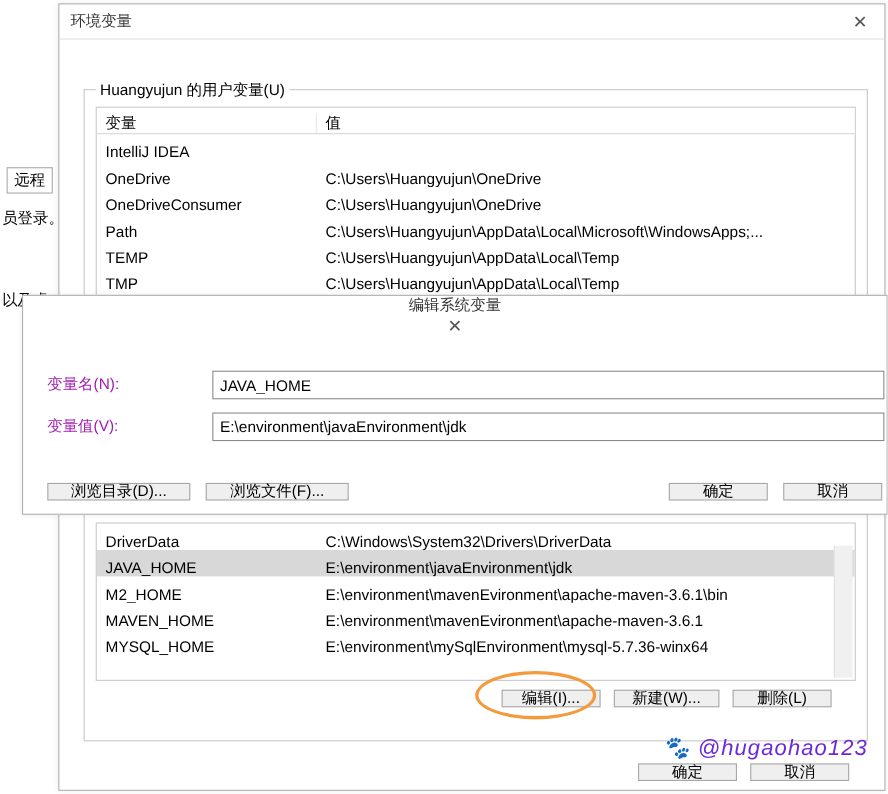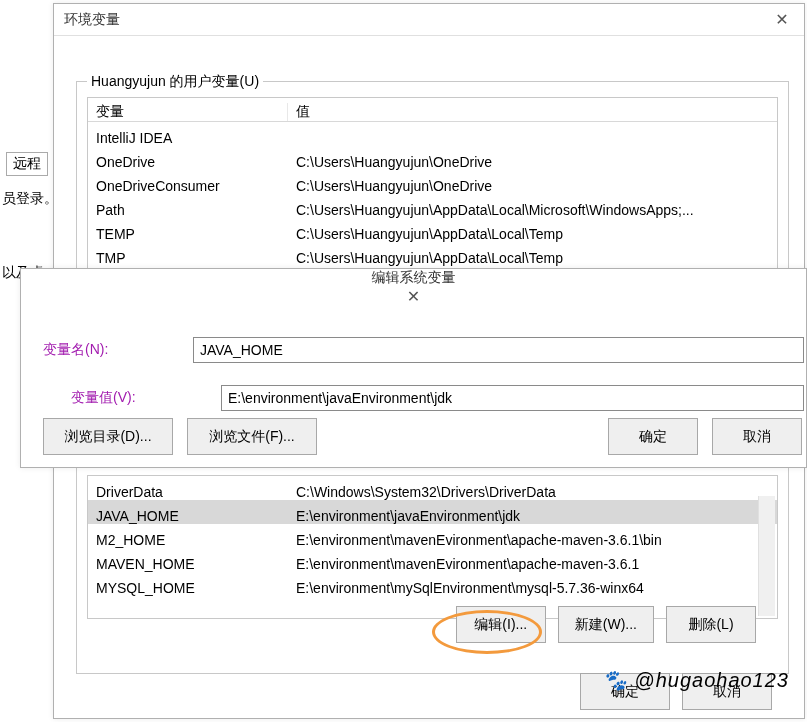--- a/index.html
+++ b/index.html
@@ -43,7 +43,7 @@
 
   .edit-row { position:absolute; left:22px; right:0; display:flex; align-items:center; }
   .edit-row.r1 { top:68px; }
-  .edit-row.r2 { top:116px;margin-left:28px; }
+  .edit-row.r2 { top:106px; }
   .edit-label { width:150px; color:#a21caf; }
   .edit-input { flex:1; height:26px; border:1px solid #8a8a8a; padding:0 6px; background:#fff; color:#000; margin-right:2px;}
   .edit-btns-left { position:absolute; left:22px; bottom:12px; display:flex; gap:14px; }

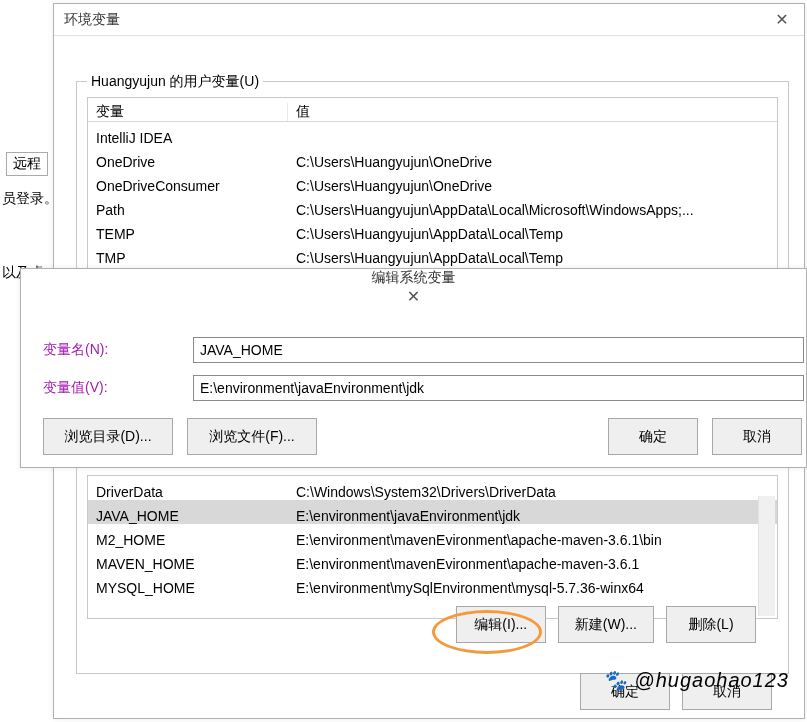--- a/index.html
+++ b/index.html
@@ -31,7 +31,7 @@
   .trow.sel { background:#d8d8d8; }
   .scroll-hint { position:absolute; right:2px; top:20px; bottom:2px; width:17px; background:#f0f0f0; border-left:1px solid #e0e0e0;}
 
-  .btn { display:inline-flex; align-items:center; justify-content:center; height:37px; min-width:90px; padding:0 16px; background:#efefef; border:1px solid #a8a8a8; color:#000; }
+  .btn { display:inline-flex; align-items:center; justify-content:center; height:16px; min-width:90px; padding:0 16px; background:#efefef; border:1px solid #a8a8a8; color:#000; }
 
   .sys-btns { position:absolute; right:32px; bottom:30px; display:flex; gap:12px; }
   .dlg-btns { position:absolute; right:32px; bottom:8px; display:flex; gap:12px; }

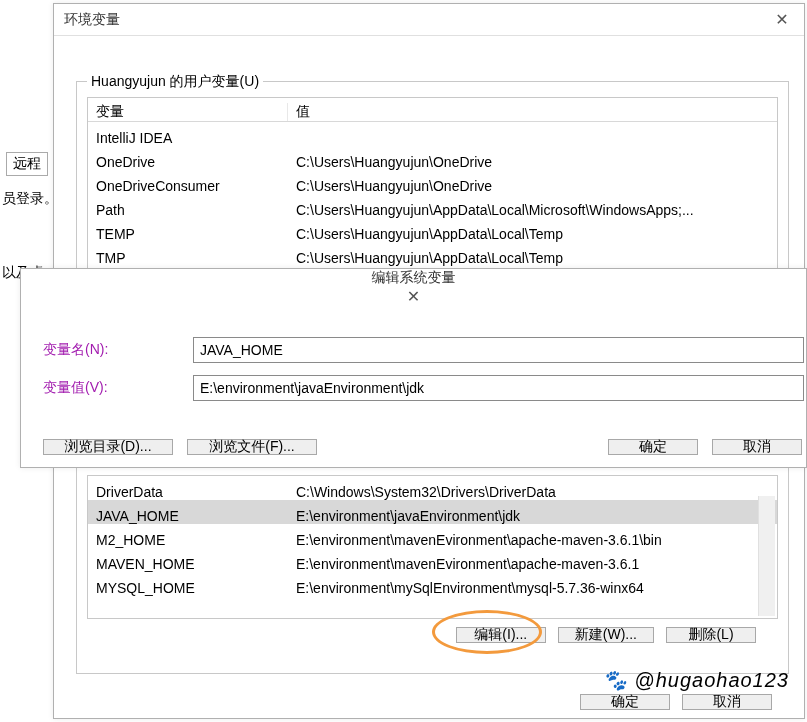--- a/index.html
+++ b/index.html
@@ -50,7 +50,7 @@
   .edit-btns-right { position:absolute; right:4px; bottom:12px; display:flex; gap:14px; }
 
   .circle-annot { position:absolute; border:3px solid #f39a3d; border-radius:50%; width:110px; height:44px; pointer-events:none; }
-  .watermark { position:absolute; right:18px; bottom:30px; color:#000000; font-size:20px; letter-spacing:1px; font-style:italic; pointer-events:none;}
+  .watermark { position:absolute; right:18px; bottom:30px; color:#6d28d9; font-size:20px; letter-spacing:1px; font-style:italic; pointer-events:none;}
 </style>
 </head>
 <body>

